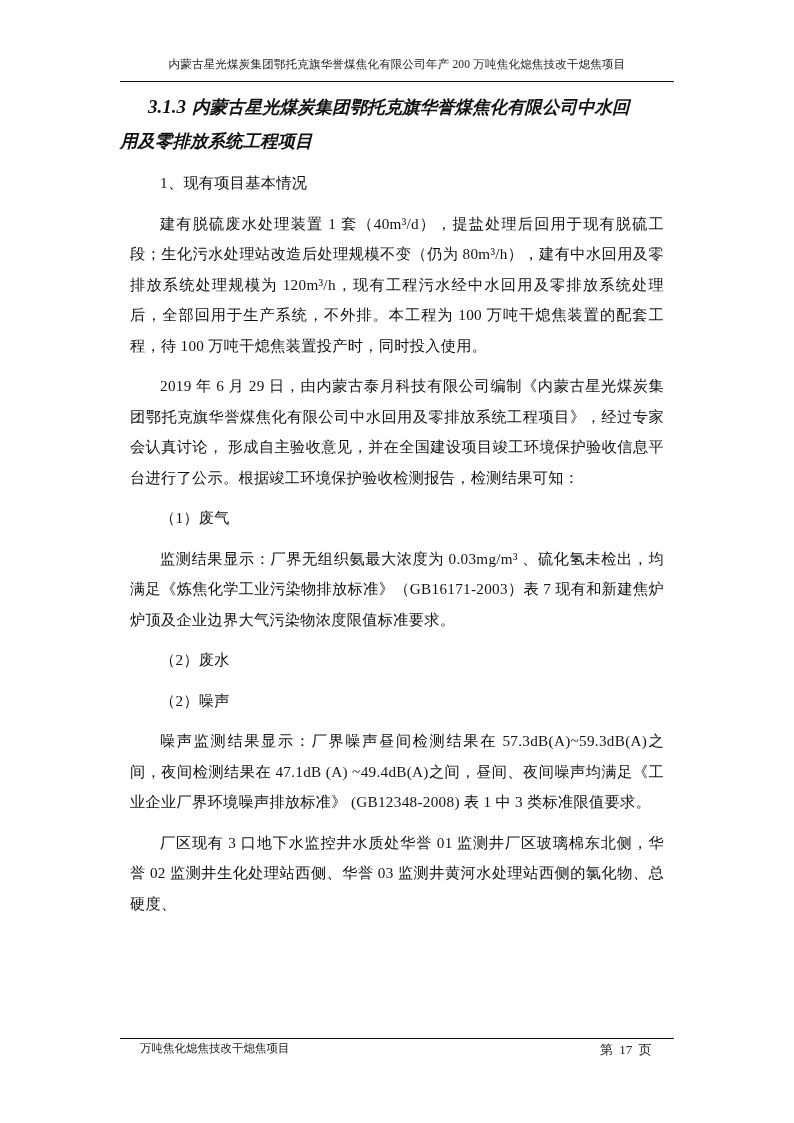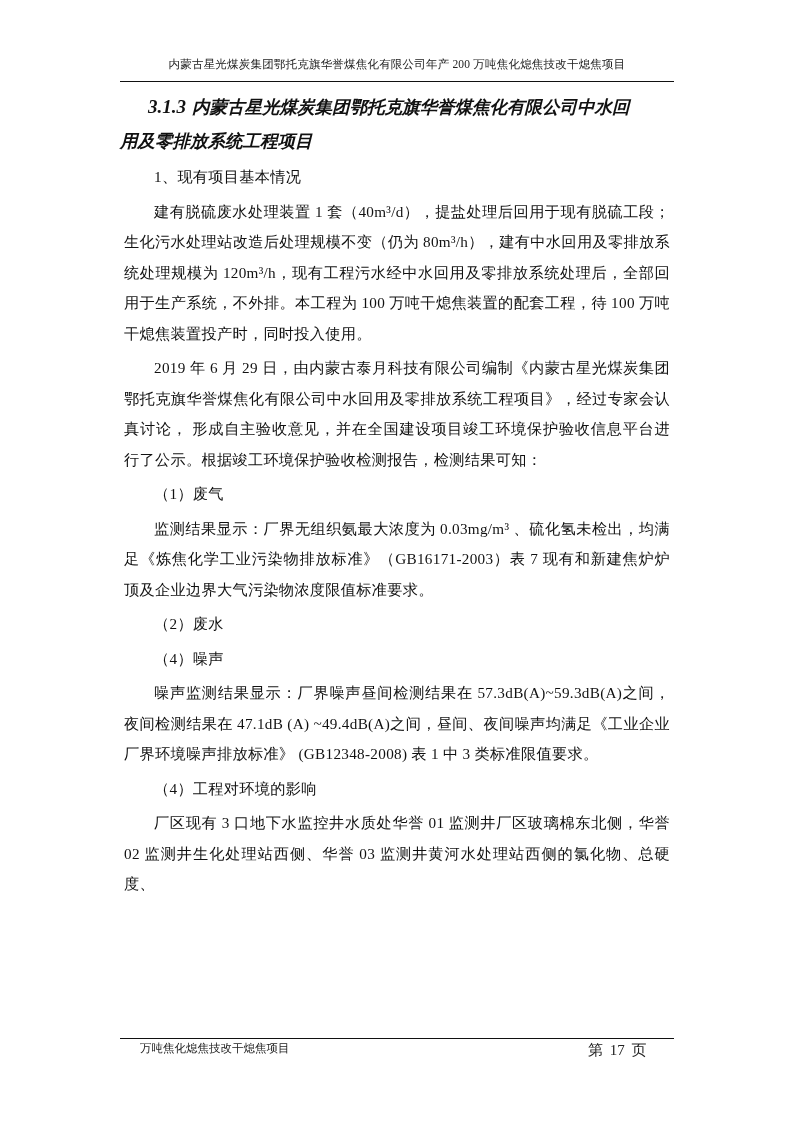--- a/index.html
+++ b/index.html
@@ -15,7 +15,7 @@
   .h3 .num { font-family: "Liberation Serif", serif; font-weight: bold; font-size: 19px; }
   .h3 .l1 { padding-left: 28px; display: block; white-space: nowrap; }
   .h3 .l2 { display: block; white-space: nowrap; }
-  p { margin: 4px; font-size: 15.2px; line-height: 30.5px; text-indent: 30px;
+  p { margin: 10px; font-size: 15.2px; line-height: 30.5px; text-indent: 30px;
       text-align: justify; text-align-last: left; letter-spacing: 0.3px; }
   .sub { text-indent: 30px; }
   .footer-rule { position: absolute; left: 120px; width: 554px; top: 1038px;

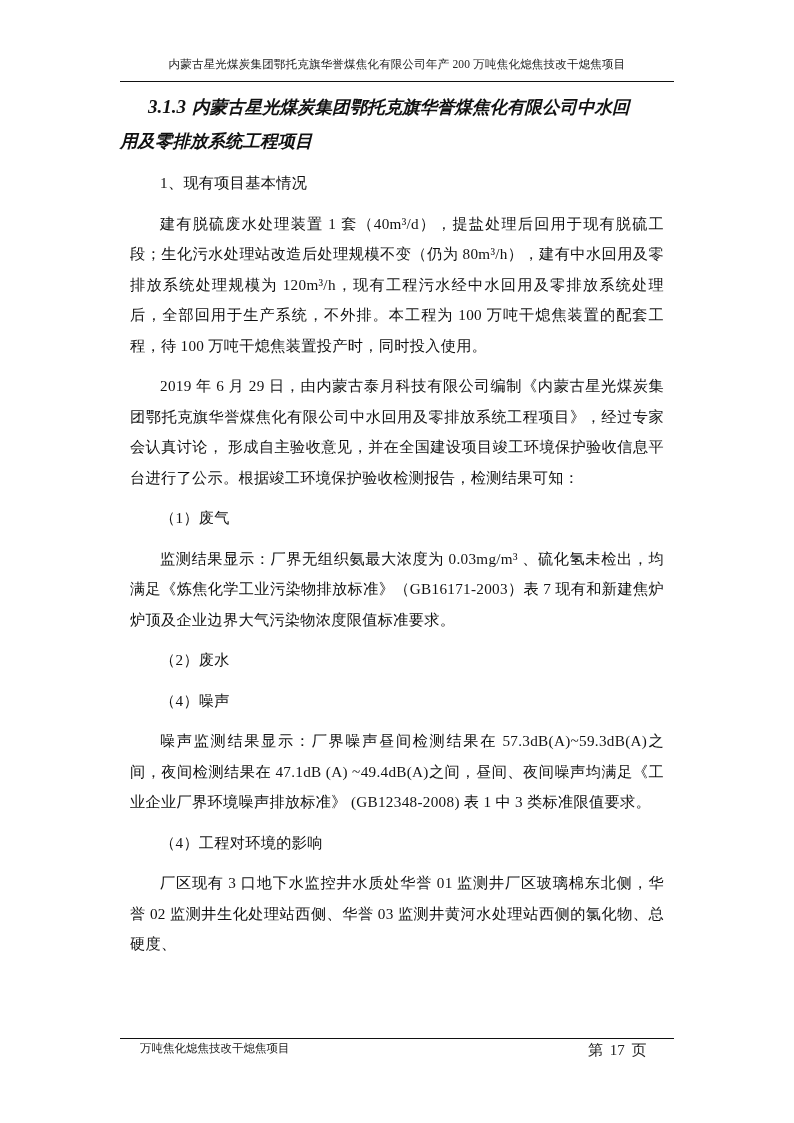--- a/index.html
+++ b/index.html
@@ -44,7 +44,7 @@
 
   <p class="sub">（2）废水</p>
 
-  <p class="sub">（4）噪声</p>
+  <p class="sub">（2）噪声</p>
   <p>噪声监测结果显示：厂界噪声昼间检测结果在 57.3dB(A)~59.3dB(A)之间，夜间检测结果在 47.1dB (A) ~49.4dB(A)之间，昼间、夜间噪声均满足《工业企业厂界环境噪声排放标准》 (GB12348-2008) 表 1  中 3 类标准限值要求。</p>
 
   <p class="sub">（4）工程对环境的影响</p>

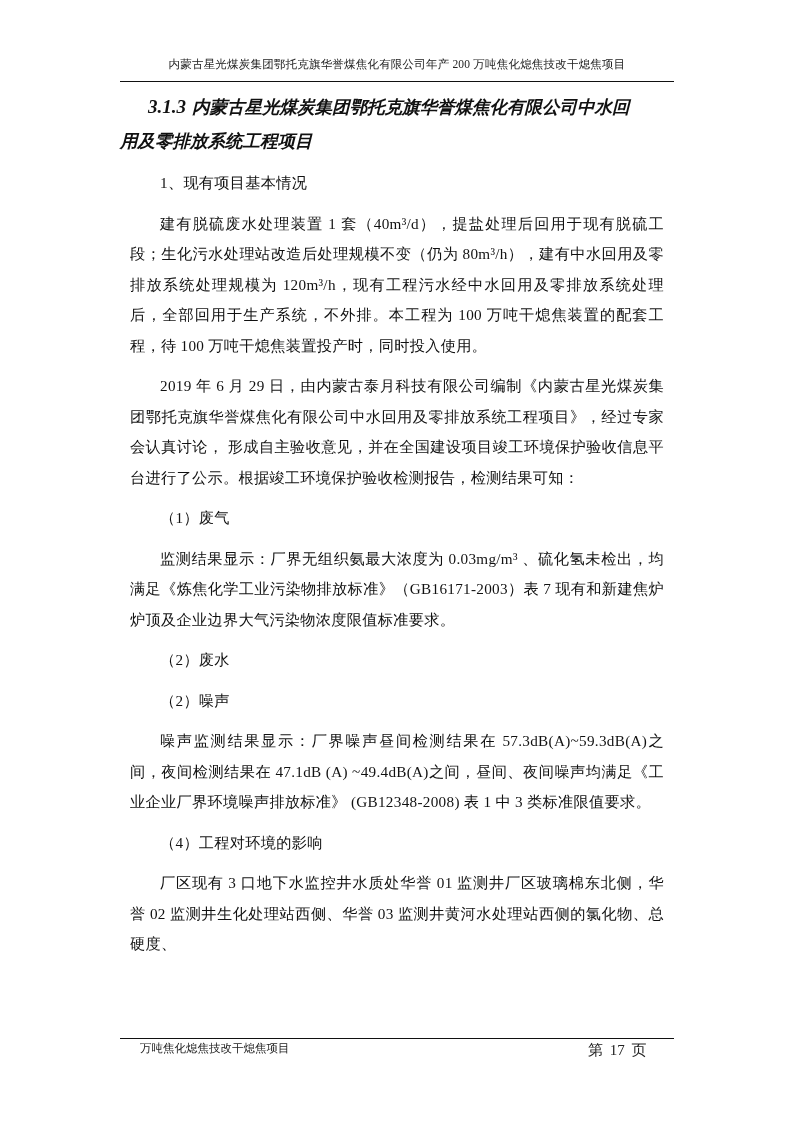--- a/index.html
+++ b/index.html
@@ -47,7 +47,6 @@
   <p class="sub">（2）噪声</p>
   <p>噪声监测结果显示：厂界噪声昼间检测结果在 57.3dB(A)~59.3dB(A)之间，夜间检测结果在 47.1dB (A) ~49.4dB(A)之间，昼间、夜间噪声均满足《工业企业厂界环境噪声排放标准》 (GB12348-2008) 表 1  中 3 类标准限值要求。</p>
 
-  <p class="sub">（4）工程对环境的影响</p>
   <p>厂区现有 3 口地下水监控井水质处华誉 01 监测井厂区玻璃棉东北侧，华誉 02 监测井生化处理站西侧、华誉 03 监测井黄河水处理站西侧的氯化物、总硬度、</p>
 </div>
 

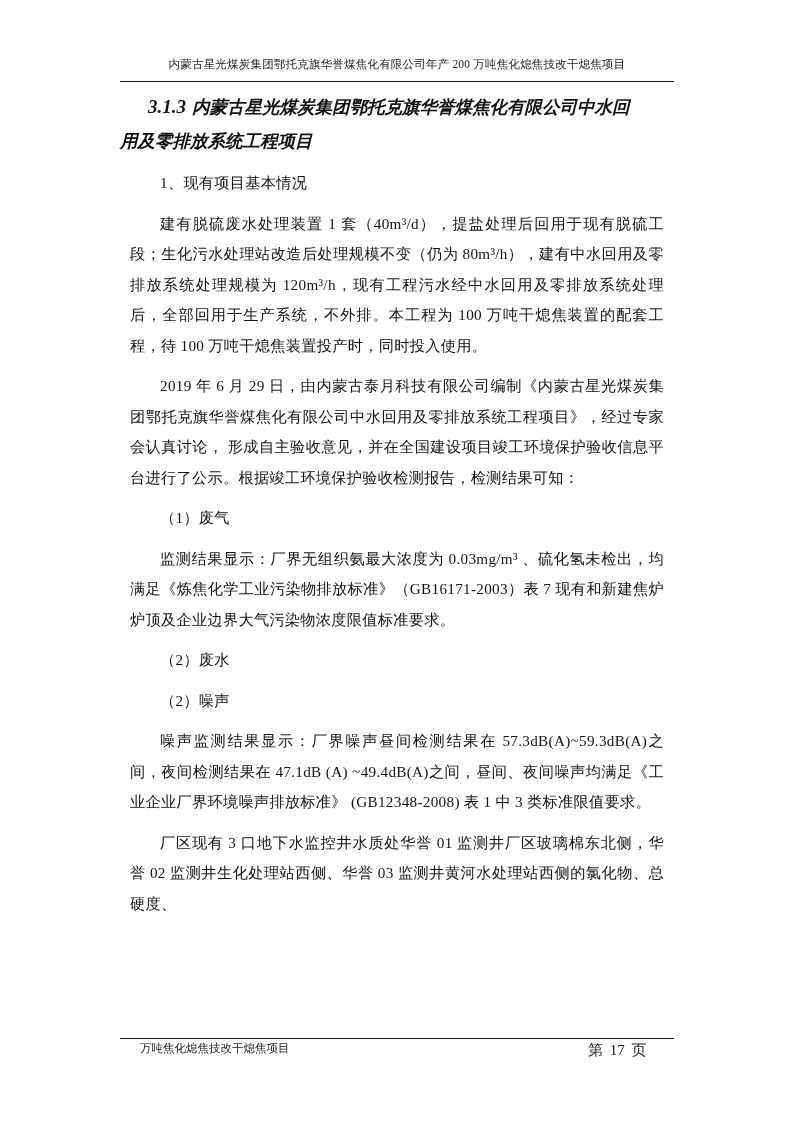--- a/index.html
+++ b/index.html
@@ -21,7 +21,7 @@
   .footer-rule { position: absolute; left: 120px; width: 554px; top: 1038px;
                  border-top: 1.3px solid #111; }
   .footer-left { position: absolute; left: 140px; top: 1041px; font-size: 11.5px; color: #222; }
-  .footer-right { position: absolute; left: 588px; top: 1041px; font-size: 15px; color: #222; word-spacing: 3px; text-align: center; }
+  .footer-right { position: absolute; left: 600px; top: 1041px; font-size: 13px; color: #222; word-spacing: 3px; text-align: center; }
 </style>
 </head>
 <body>

